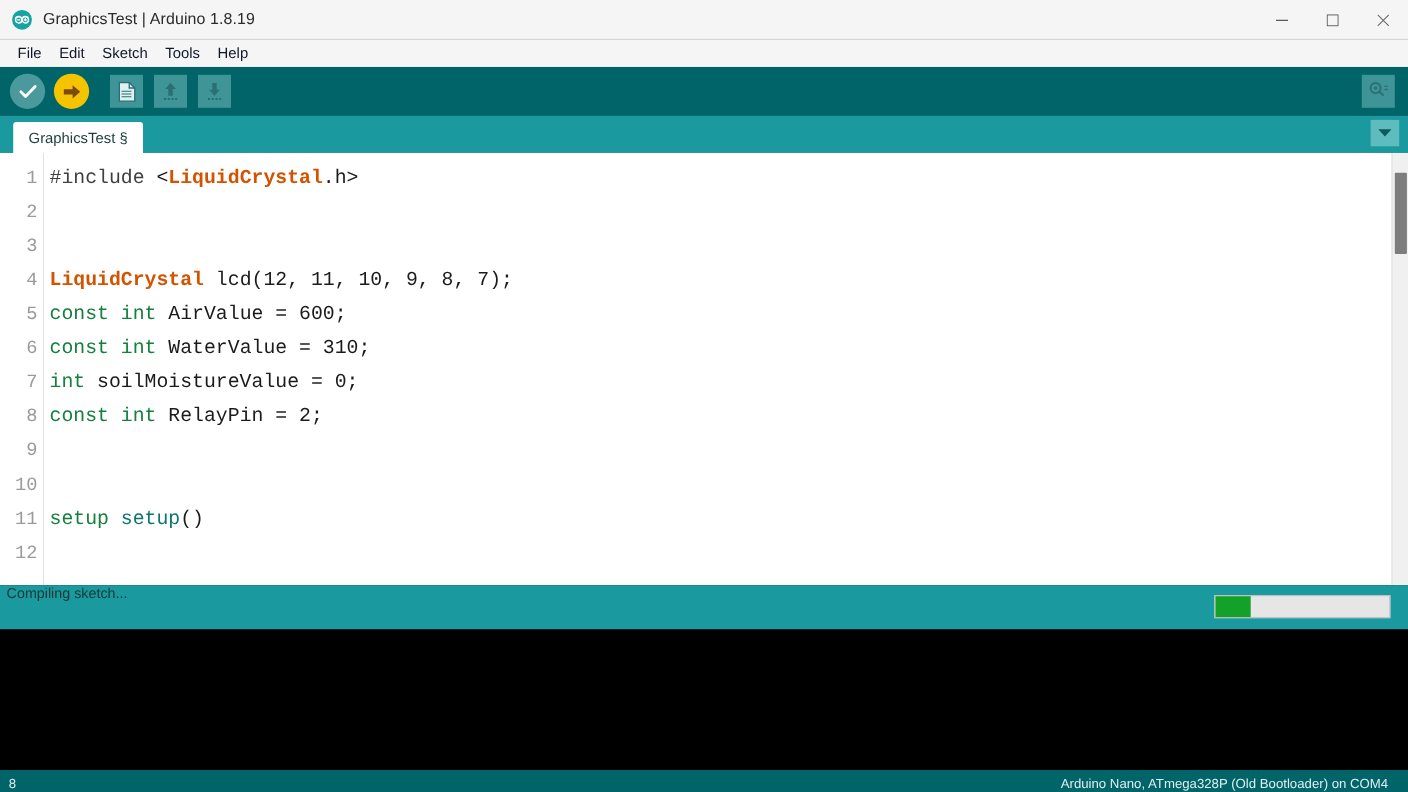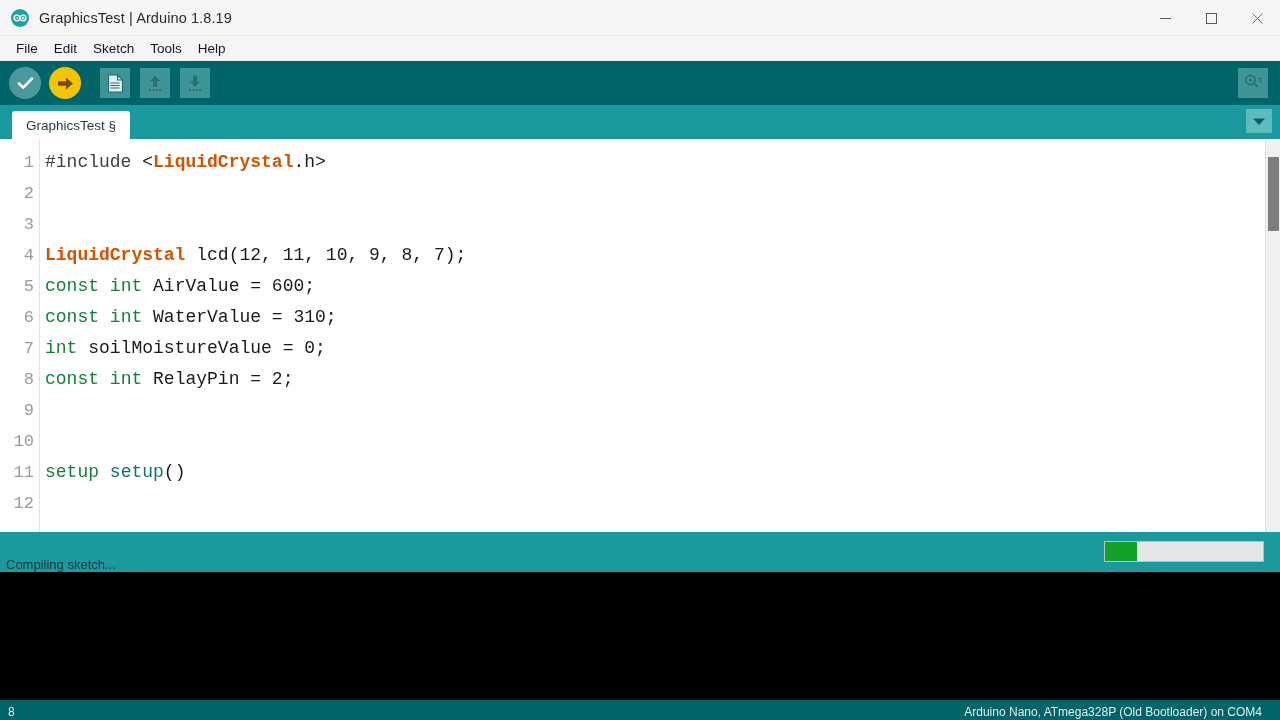--- a/index.html
+++ b/index.html
@@ -122,7 +122,7 @@
   
   .statusstrip {
     height:40px; background:#1a9a9e; position:relative;
-    display:flex; align-items:flex-end; padding-left:6px;
+    display:flex; align-items:flex-start; padding-left:6px;
   }
   .status-text { font-size:13px; color:#15383a; white-space:nowrap; }
   .progress {

